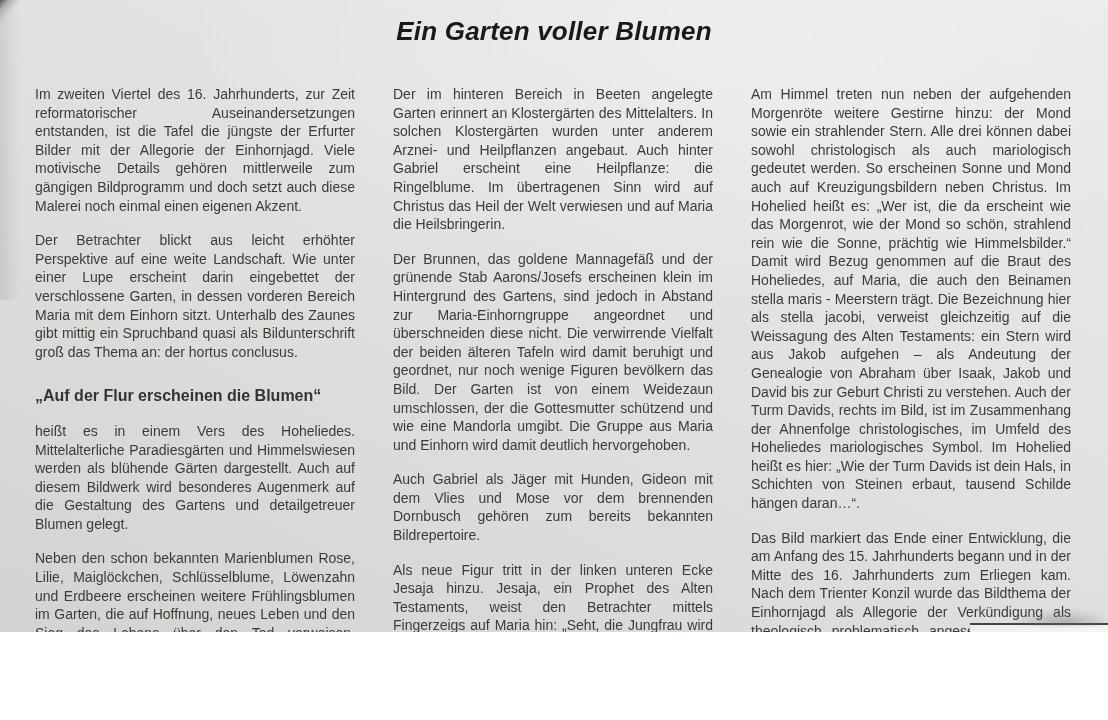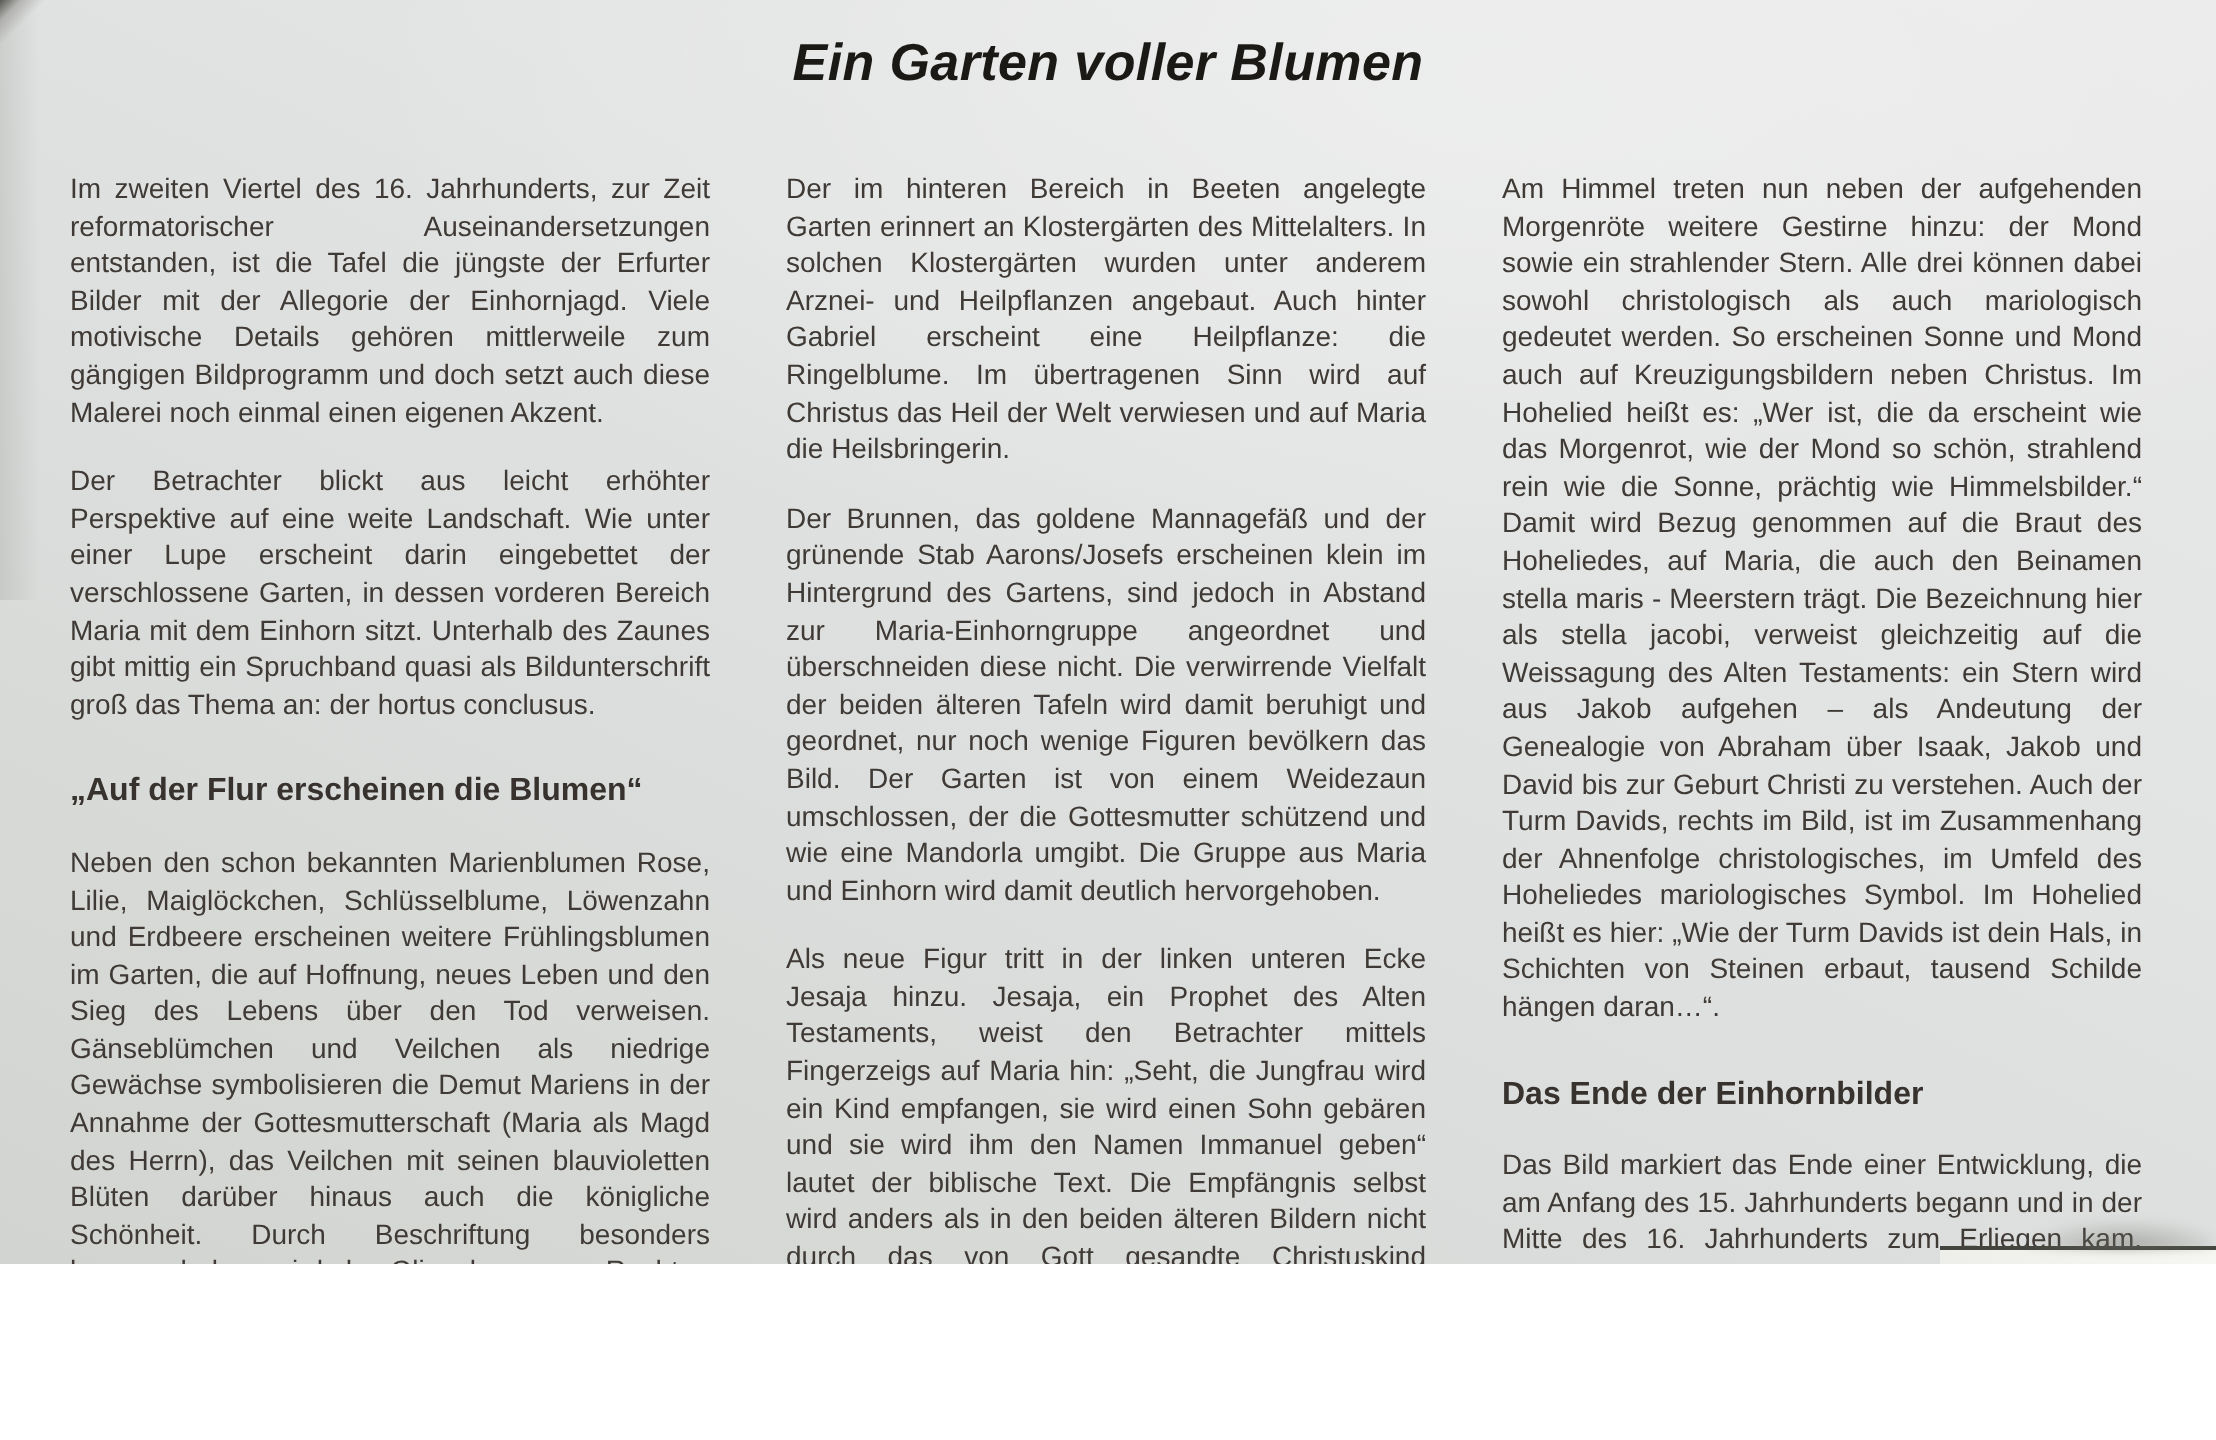--- a/index.html
+++ b/index.html
@@ -91,6 +91,7 @@
       <p class="para">Im zweiten Viertel des 16. Jahrhunderts, zur Zeit reformatorischer Auseinandersetzungen entstanden, ist die Tafel die jüngste der Erfurter Bilder mit der Allegorie der Einhornjagd. Viele motivische Details gehören mittlerweile zum gängigen Bildprogramm und doch setzt auch diese Malerei noch einmal einen eigenen Akzent.</p>
       <p class="para">Der Betrachter blickt aus leicht erhöhter Perspektive auf eine weite Landschaft. Wie unter einer Lupe erscheint darin eingebettet der verschlossene Garten, in dessen vorderen Bereich Maria mit dem Einhorn sitzt. Unterhalb des Zaunes gibt mittig ein Spruchband quasi als Bildunterschrift groß das Thema an: der hortus conclusus.</p>
       <h2 class="subhead">„Auf der Flur erscheinen die Blumen“</h2>
+      <p class="para">heißt es in einem Vers des Hoheliedes. Mittelalterliche Paradiesgärten und Himmelswiesen werden als blühende Gärten dargestellt. Auch auf diesem Bildwerk wird besonderes Augenmerk auf die Gestaltung des Gartens und detailgetreuer Blumen gelegt.</p>
       <p class="para">Neben den schon bekannten Marienblumen Rose, Lilie, Maiglöckchen, Schlüsselblume, Löwenzahn und Erdbeere erscheinen weitere Frühlingsblumen im Garten, die auf Hoffnung, neues Leben und den Sieg des Lebens über den Tod verweisen. Gänseblümchen und Veilchen als niedrige Gewächse symbolisieren die Demut Mariens in der Annahme der Gottesmutterschaft (Maria als Magd des Herrn), das Veilchen mit seinen blauvioletten Blüten darüber hinaus auch die königliche Schönheit. Durch Beschriftung besonders hervorgehoben wird der Olivenbaum zur Rechten Mariens. Neben Fruchtbarkeit steht diese Pflanze auch für Friede und Versöhnung: mit Christus, durch Maria, kommt Friede in die Welt.</p>
     </div>
 

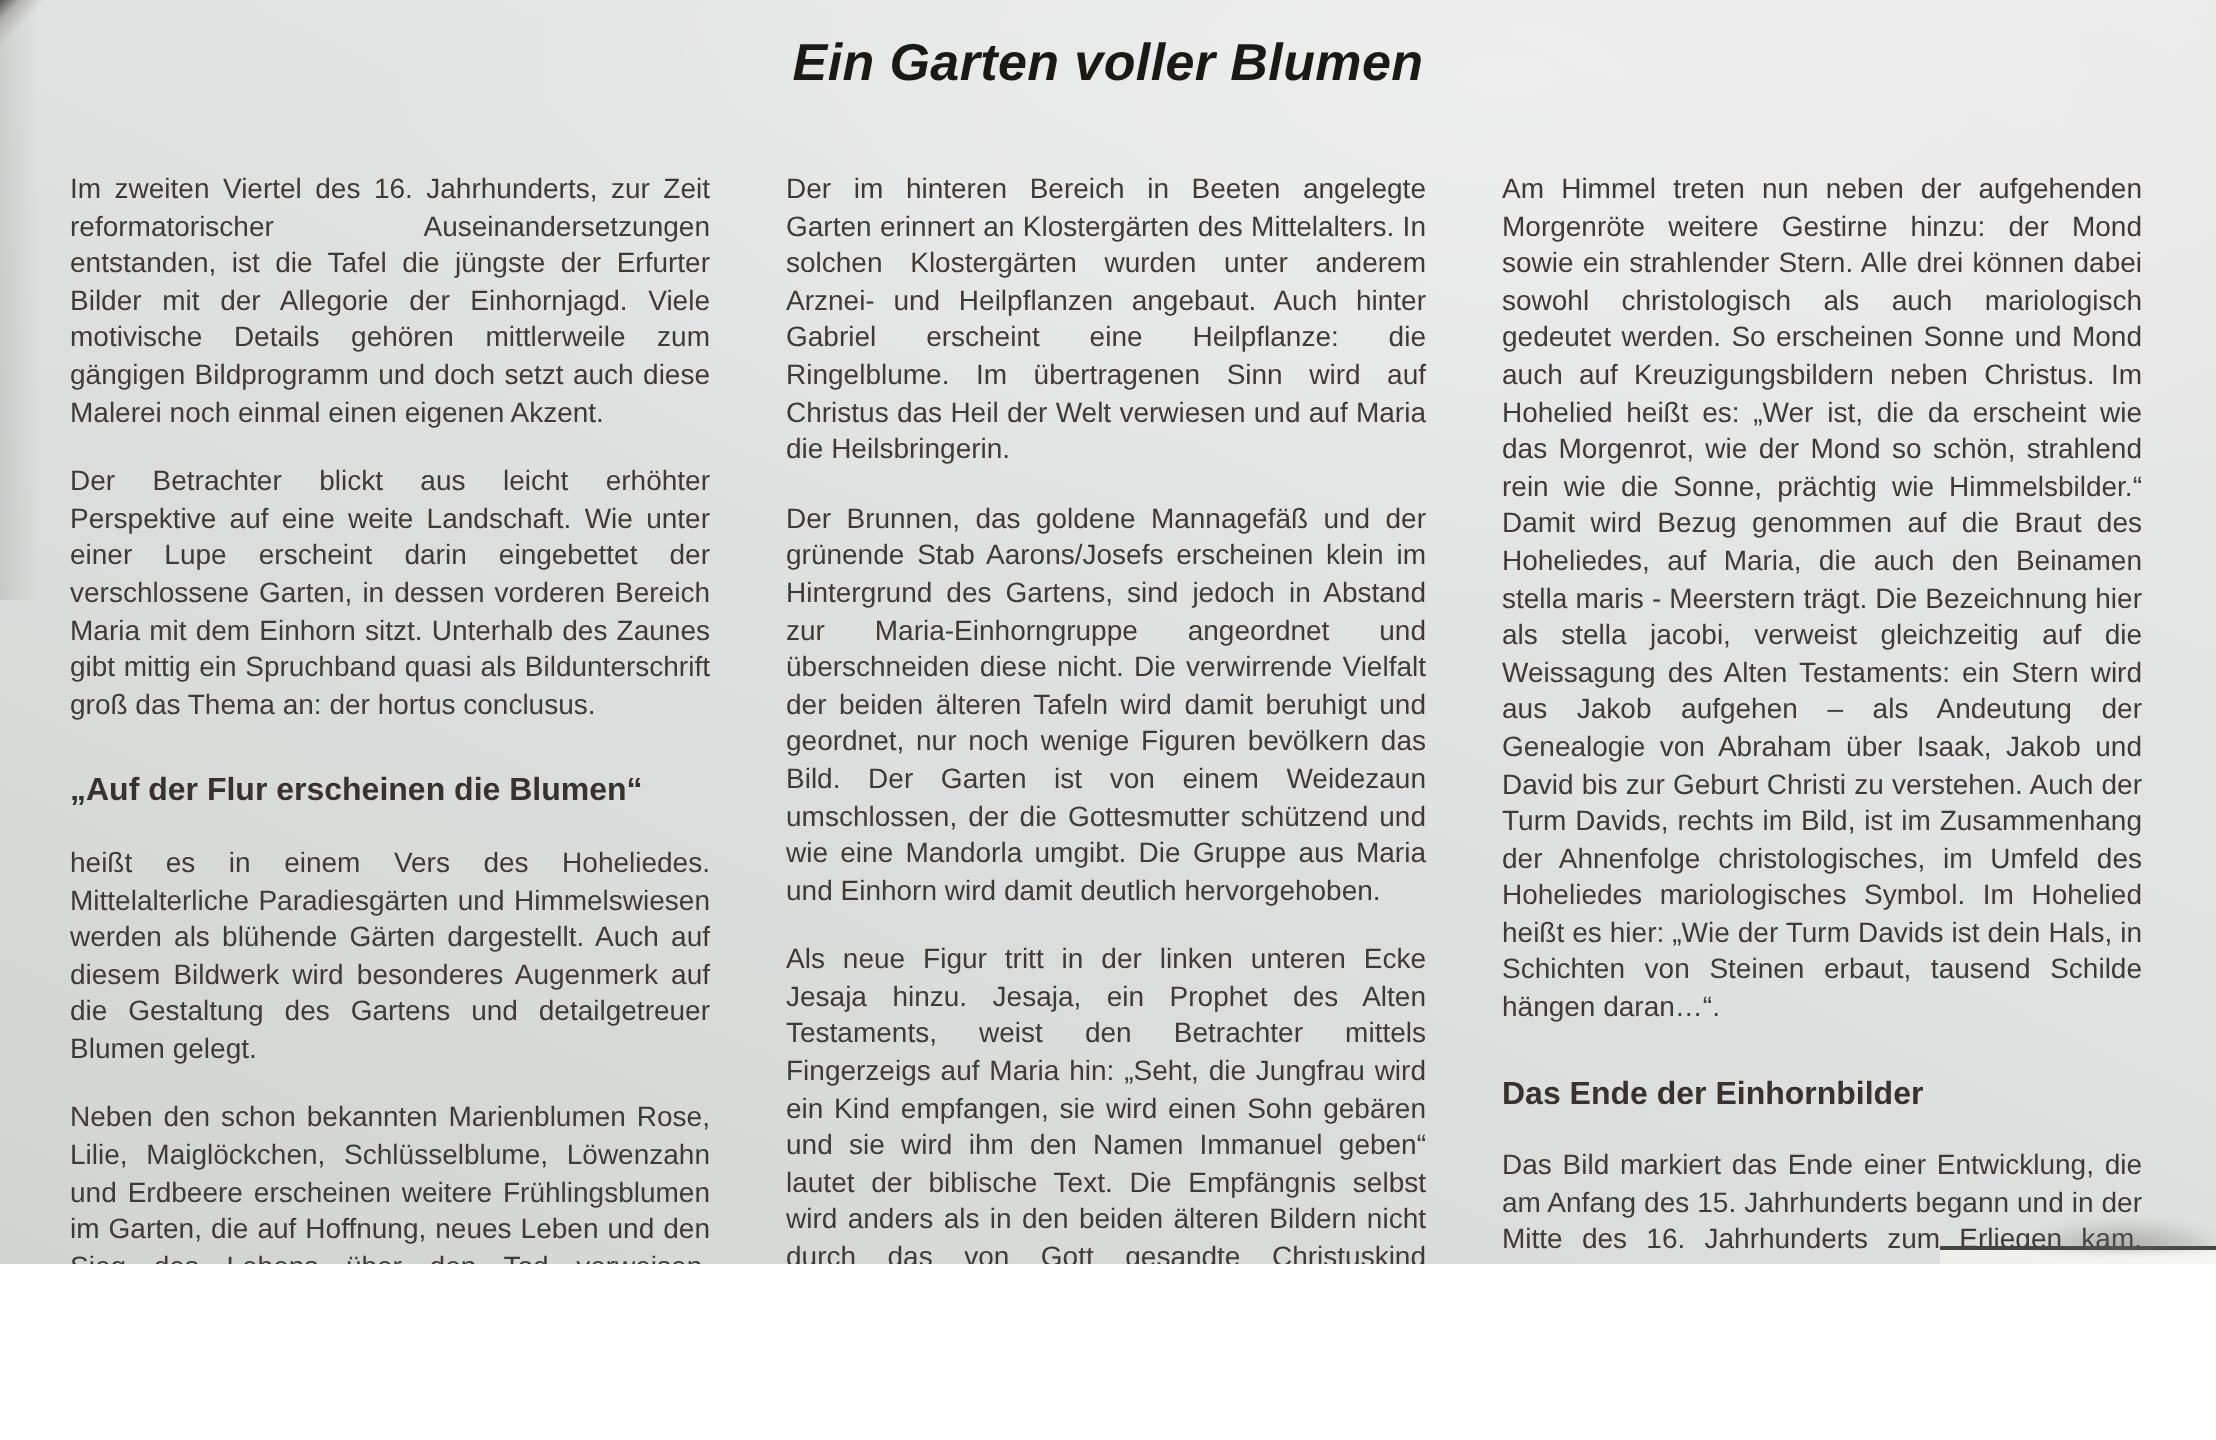--- a/index.html
+++ b/index.html
@@ -98,6 +98,7 @@
     <div class="col">
       <p class="para">Der im hinteren Bereich in Beeten angelegte Garten erinnert an Klostergärten des Mittelalters. In solchen Klostergärten wurden unter anderem Arznei- und Heilpflanzen angebaut. Auch hinter Gabriel erscheint eine Heilpflanze: die Ringelblume. Im übertragenen Sinn wird auf Christus das Heil der Welt verwiesen und auf Maria die Heilsbringerin.</p>
       <p class="para">Der Brunnen, das goldene Mannagefäß und der grünende Stab Aarons/Josefs erscheinen klein im Hintergrund des Gartens, sind jedoch in Abstand zur Maria-Einhorngruppe angeordnet und überschneiden diese nicht. Die verwirrende Vielfalt der beiden älteren Tafeln wird damit beruhigt und geordnet, nur noch wenige Figuren bevölkern das Bild. Der Garten ist von einem Weidezaun umschlossen, der die Gottesmutter schützend und wie eine Mandorla umgibt. Die Gruppe aus Maria und Einhorn wird damit deutlich hervorgehoben.</p>
+      <p class="para">Auch Gabriel als Jäger mit Hunden, Gideon mit dem Vlies und Mose vor dem brennenden Dornbusch gehören zum bereits bekannten Bildrepertoire.</p>
       <p class="para">Als neue Figur tritt in der linken unteren Ecke Jesaja hinzu. Jesaja, ein Prophet des Alten Testaments, weist den Betrachter mittels Fingerzeigs auf Maria hin: „Seht, die Jungfrau wird ein Kind empfangen, sie wird einen Sohn gebären und sie wird ihm den Namen Immanuel geben“ lautet der biblische Text. Die Empfängnis selbst wird anders als in den beiden älteren Bildern nicht durch das von Gott gesandte Christuskind dargestellt, sondern durch die Aussendung des Heiligen Geistes in Form der Taube, wie es zur üblichen Verkündigungsikonographie gehört.</p>
     </div>
 

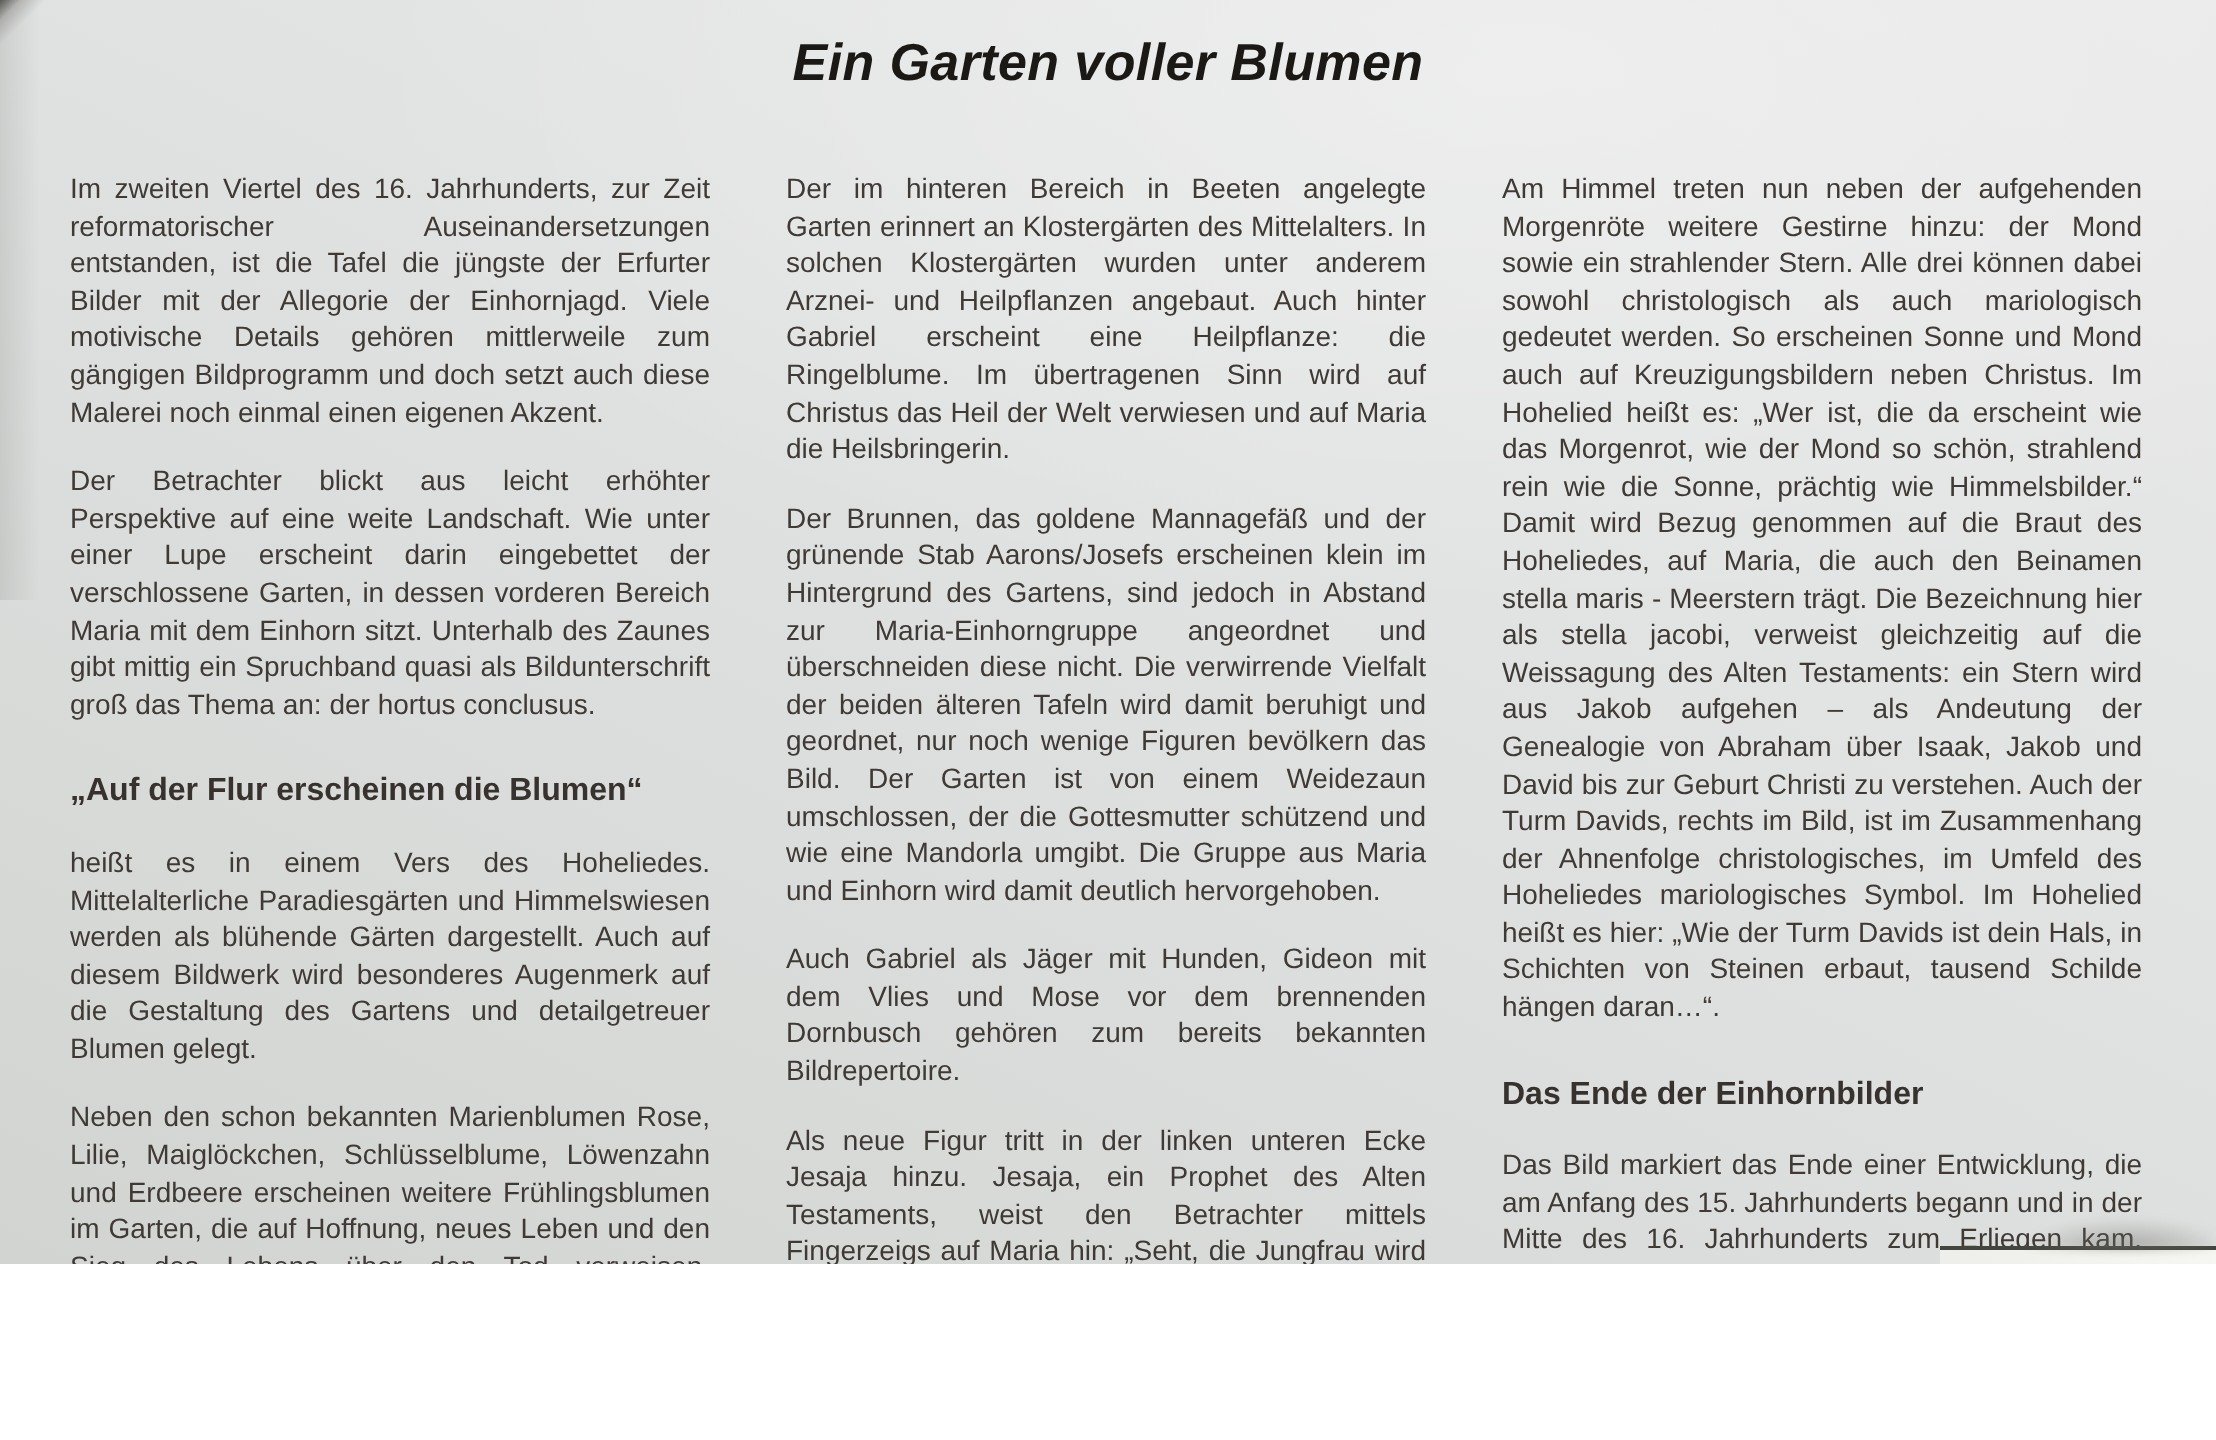--- a/index.html
+++ b/index.html
@@ -104,7 +104,6 @@
 
     <div class="col">
       <p class="para">Am Himmel treten nun neben der aufgehenden Morgenröte weitere Gestirne hinzu: der Mond sowie ein strahlender Stern. Alle drei können dabei sowohl christologisch als auch mariologisch gedeutet werden. So erscheinen Sonne und Mond auch auf Kreuzigungsbildern neben Christus. Im Hohelied heißt es: „Wer ist, die da erscheint wie das Morgenrot, wie der Mond so schön, strahlend rein wie die Sonne, prächtig wie Himmelsbilder.“ Damit wird Bezug genommen auf die Braut des Hoheliedes, auf Maria, die auch den Beinamen stella maris - Meerstern trägt. Die Bezeichnung hier als stella jacobi, verweist gleichzeitig auf die Weissagung des Alten Testaments: ein Stern wird aus Jakob aufgehen – als Andeutung der Genealogie von Abraham über Isaak, Jakob und David bis zur Geburt Christi zu verstehen. Auch der Turm Davids, rechts im Bild, ist im Zusammenhang der Ahnenfolge christologisches, im Umfeld des Hoheliedes mariologisches Symbol. Im Hohelied heißt es hier: „Wie der Turm Davids ist dein Hals, in Schichten von Steinen erbaut, tausend Schilde hängen daran…“.</p>
-      <h2 class="subhead">Das Ende der Einhornbilder</h2>
       <p class="para">Das Bild markiert das Ende einer Entwicklung, die am Anfang des 15. Jahrhunderts begann und in der Mitte des 16. Jahrhunderts zum Erliegen kam. Nach dem Trienter Konzil wurde das Bildthema der Einhornjagd als Allegorie der Verkündigung als theologisch problematisch angesehen und nicht mehr dargestellt.</p>
     </div>
 

